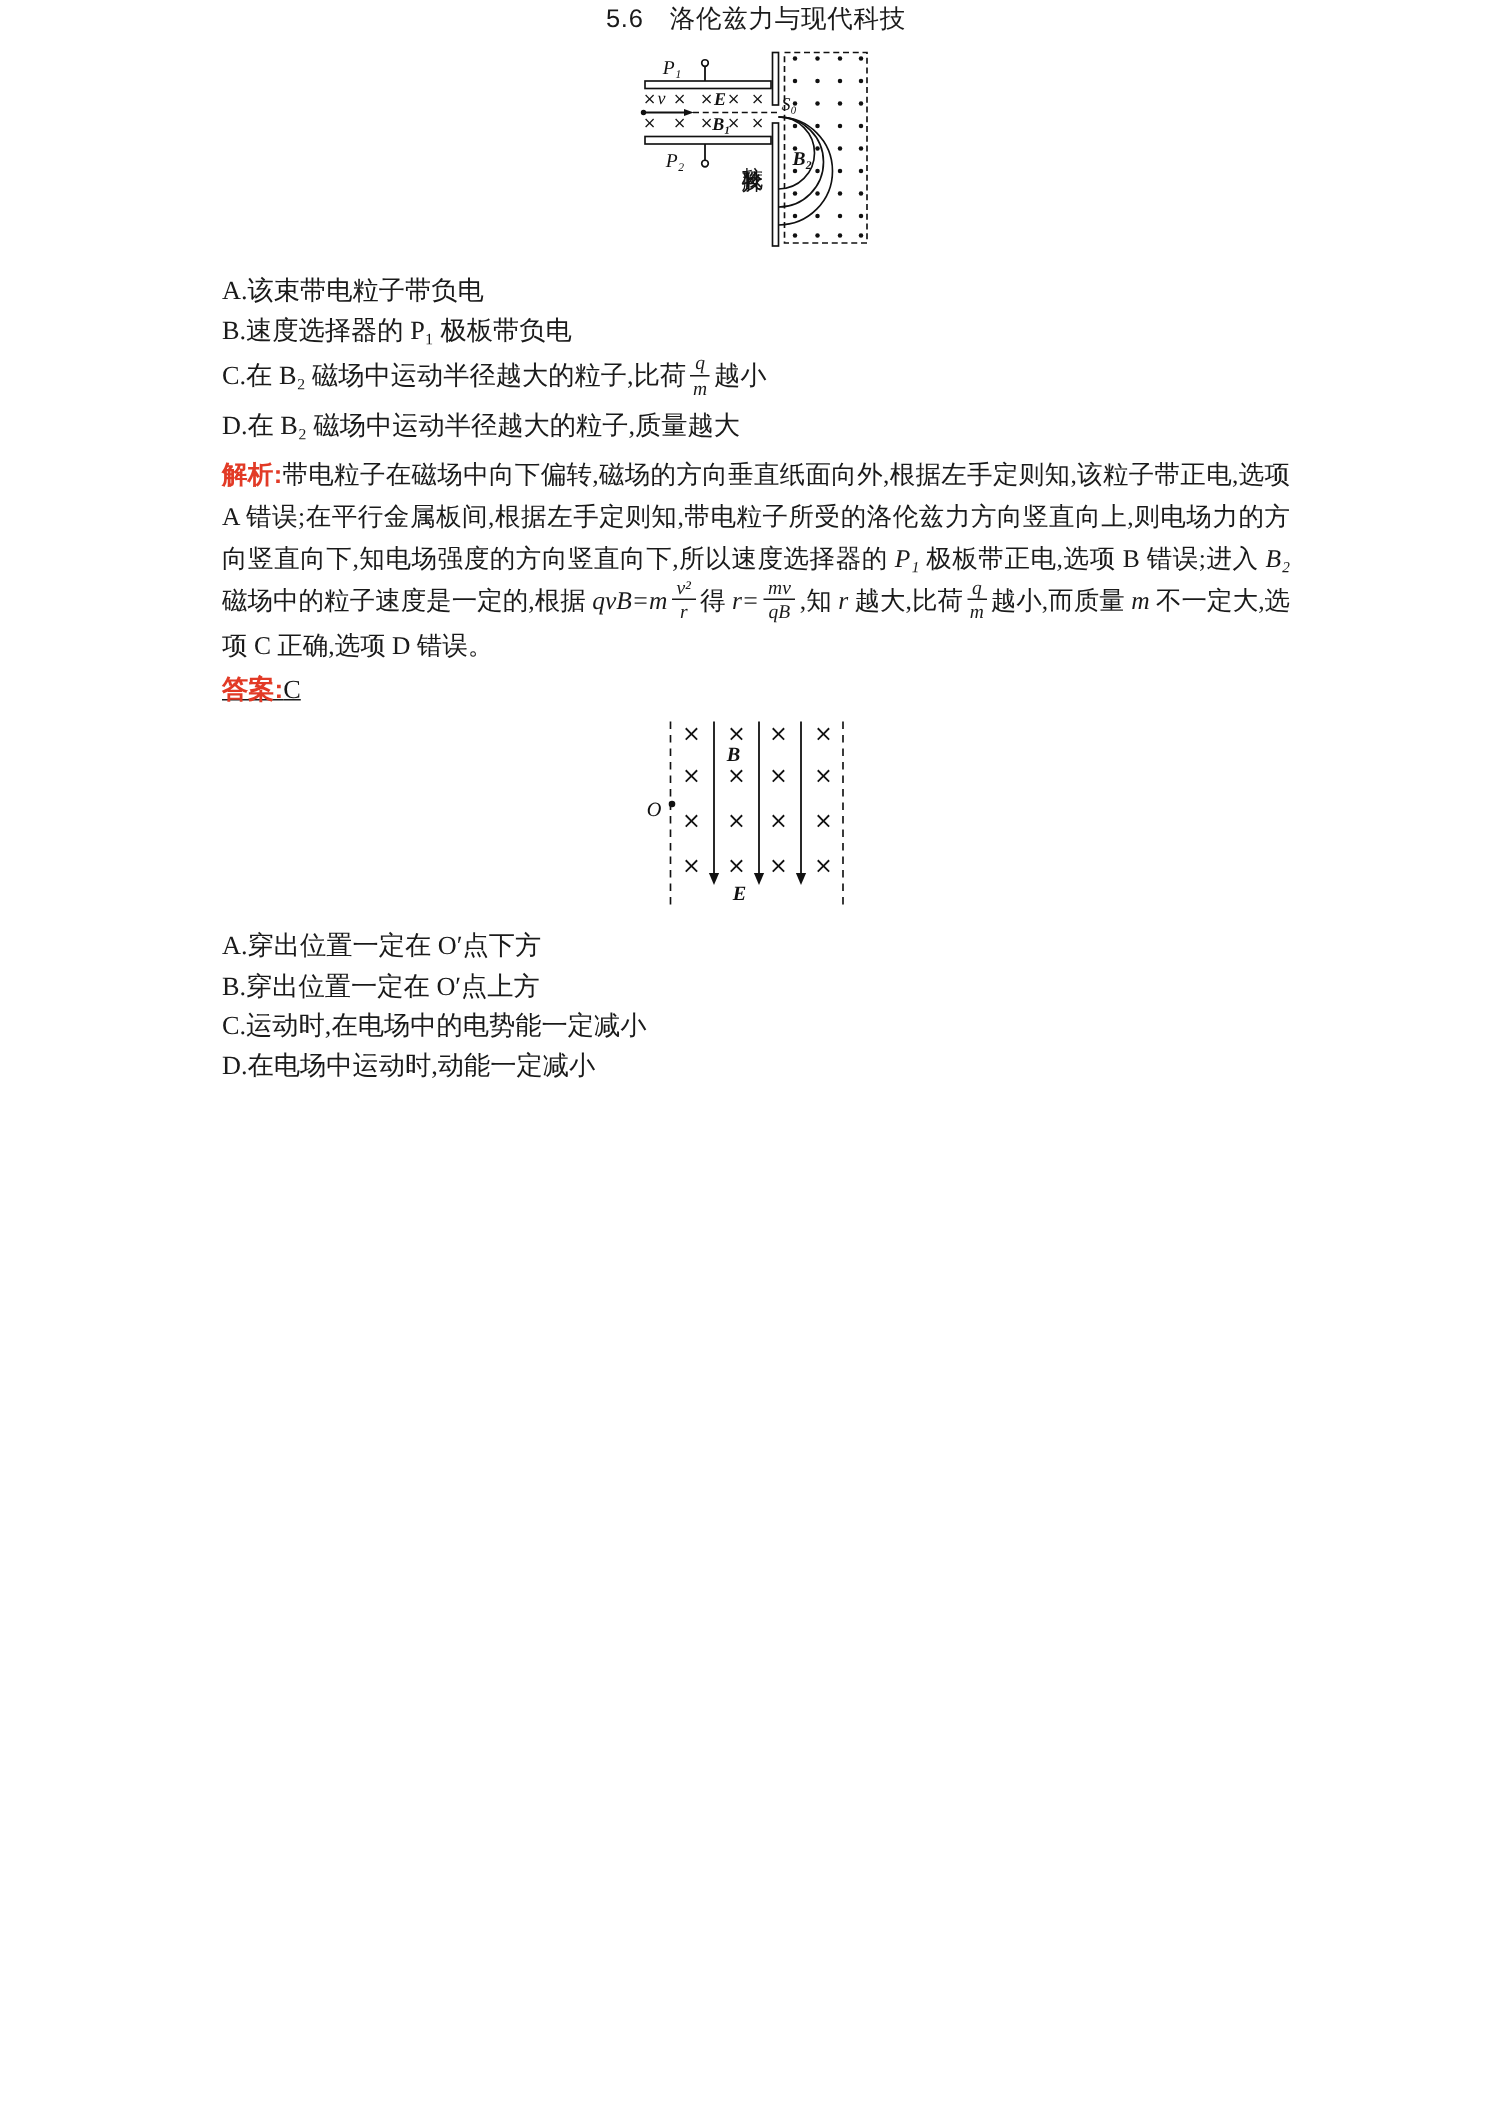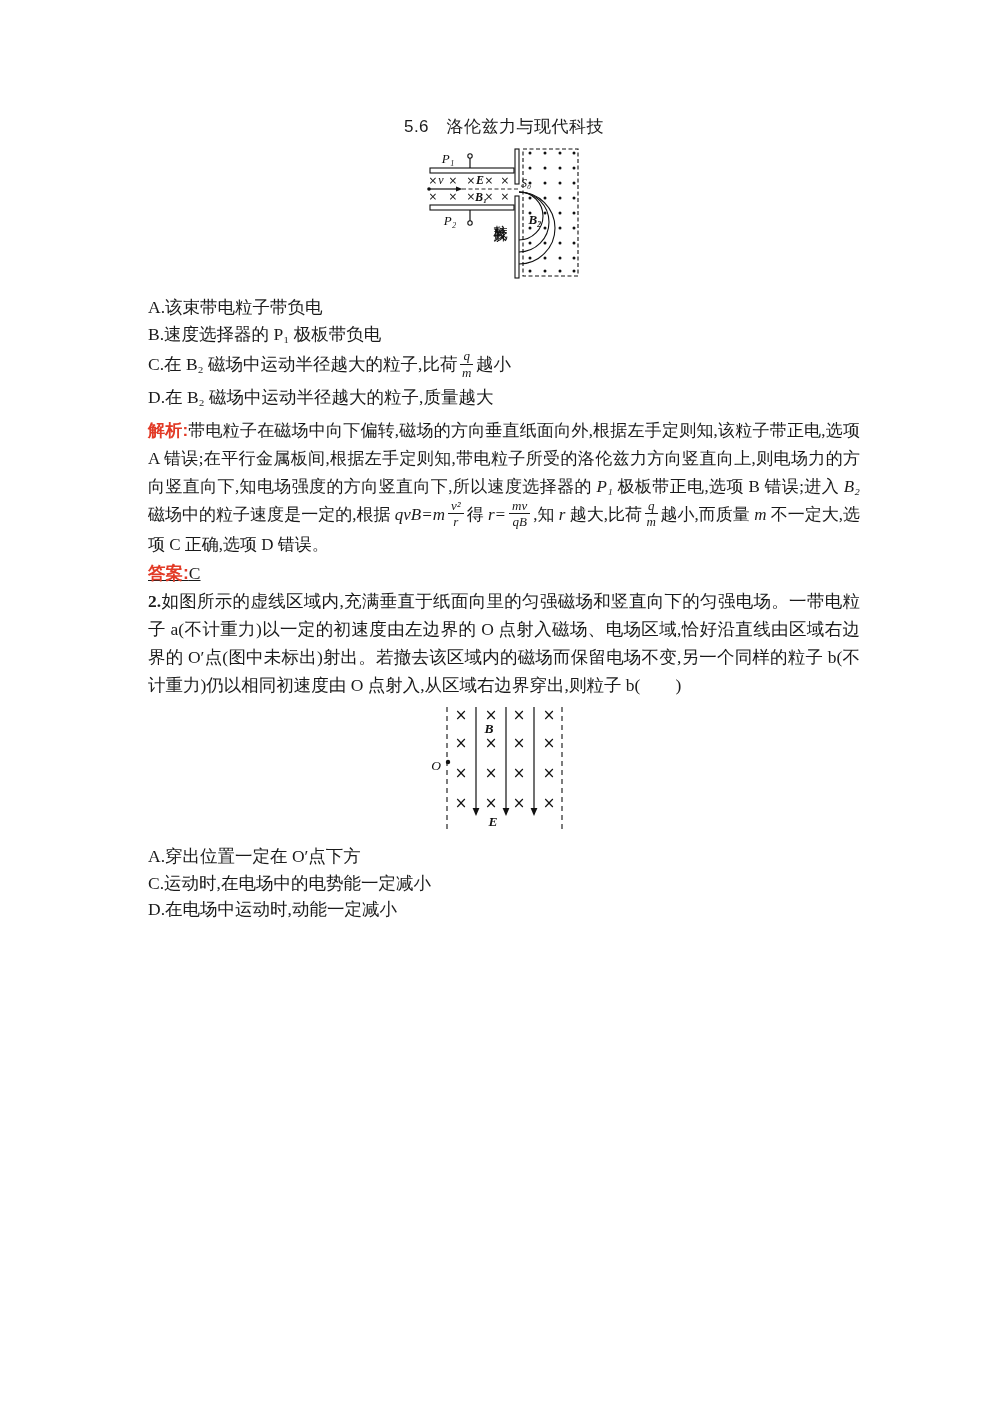--- a/index.html
+++ b/index.html
@@ -13,7 +13,7 @@
   .content { position:absolute; left:148px; top:0; width:712px; }
 
   .doc-title {
-    padding-top:114px; text-align:center;
+    text-align:center;
     font-family:"Liberation Sans","DejaVu Sans",sans-serif;
     font-size:17px; line-height:26px; letter-spacing:0.5px;
   }

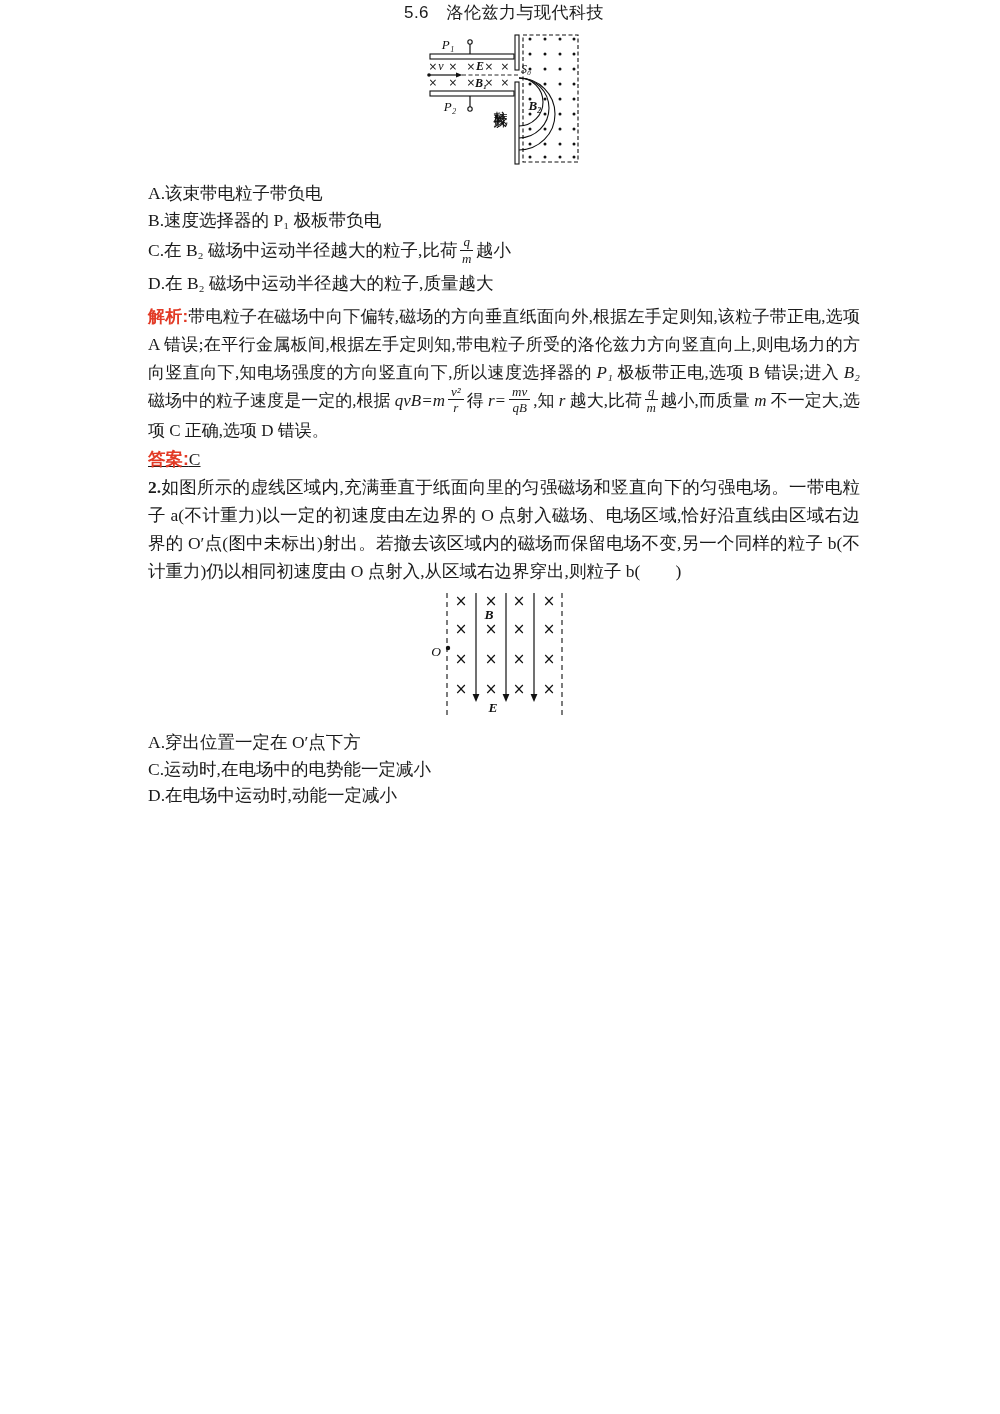--- a/index.html
+++ b/index.html
@@ -175,7 +175,6 @@
 
   <p class="answer-line"><span class="label-red">答案:</span><span>C</span></p>
 
-  <p class="stem stem2"><b class="qnum">2.</b><span>如图所示的虚线区域内,充满垂直于纸面向里的匀强磁场和竖直向下的匀强电场。一带电粒子 a(不计重力)以一定的初速度由左边界的 O 点射入磁场、电场区域,恰好沿直线由区域右边界的 O′点(图中未标出)射出。若撤去该区域内的磁场而保留电场不变,另一个同样的粒子 b(不计重力)仍以相同初速度由 O 点射入,从区域右边界穿出,则粒子 b(　　)</span></p>
 
   <div class="fig">
     <div class="figwrap">

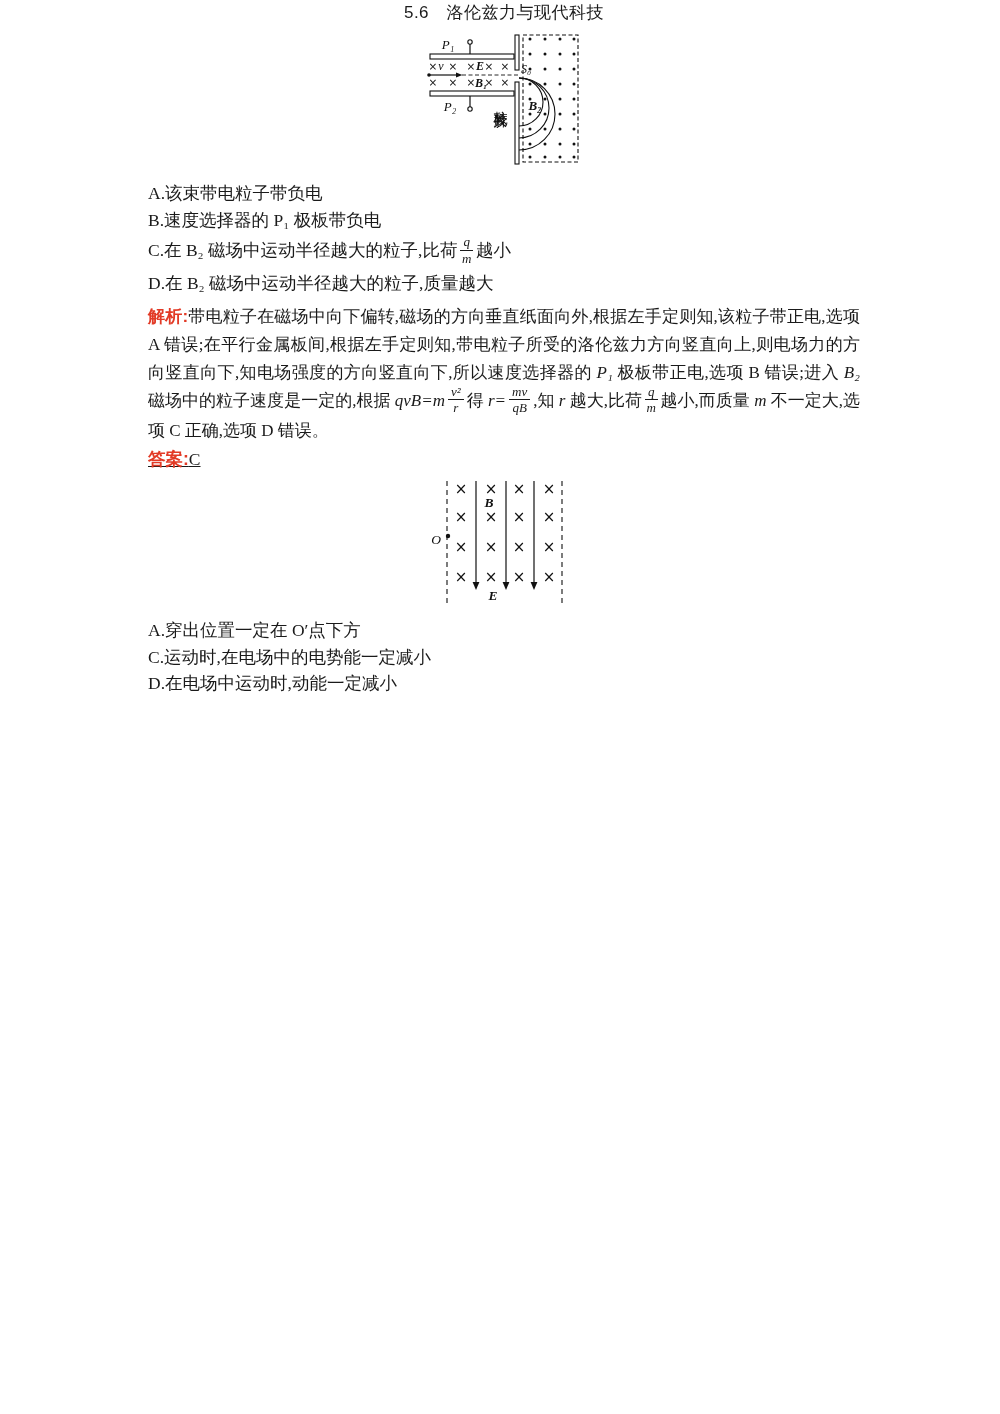--- a/index.html
+++ b/index.html
@@ -218,6 +218,7 @@
   </div>
 
   <div class="opt">A.穿出位置一定在 O′点下方</div>
+  <div class="opt">B.穿出位置一定在 O′点上方</div>
   <div class="opt">C.运动时,在电场中的电势能一定减小</div>
   <div class="opt">D.在电场中运动时,动能一定减小</div>
 

